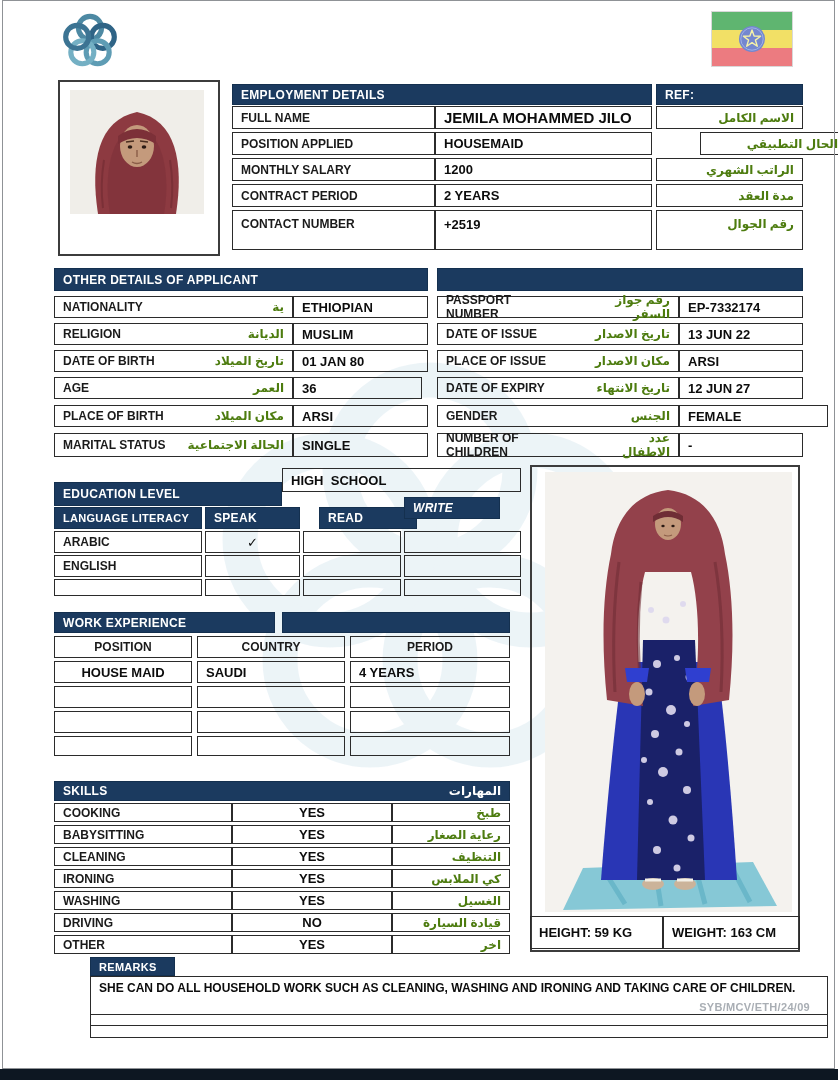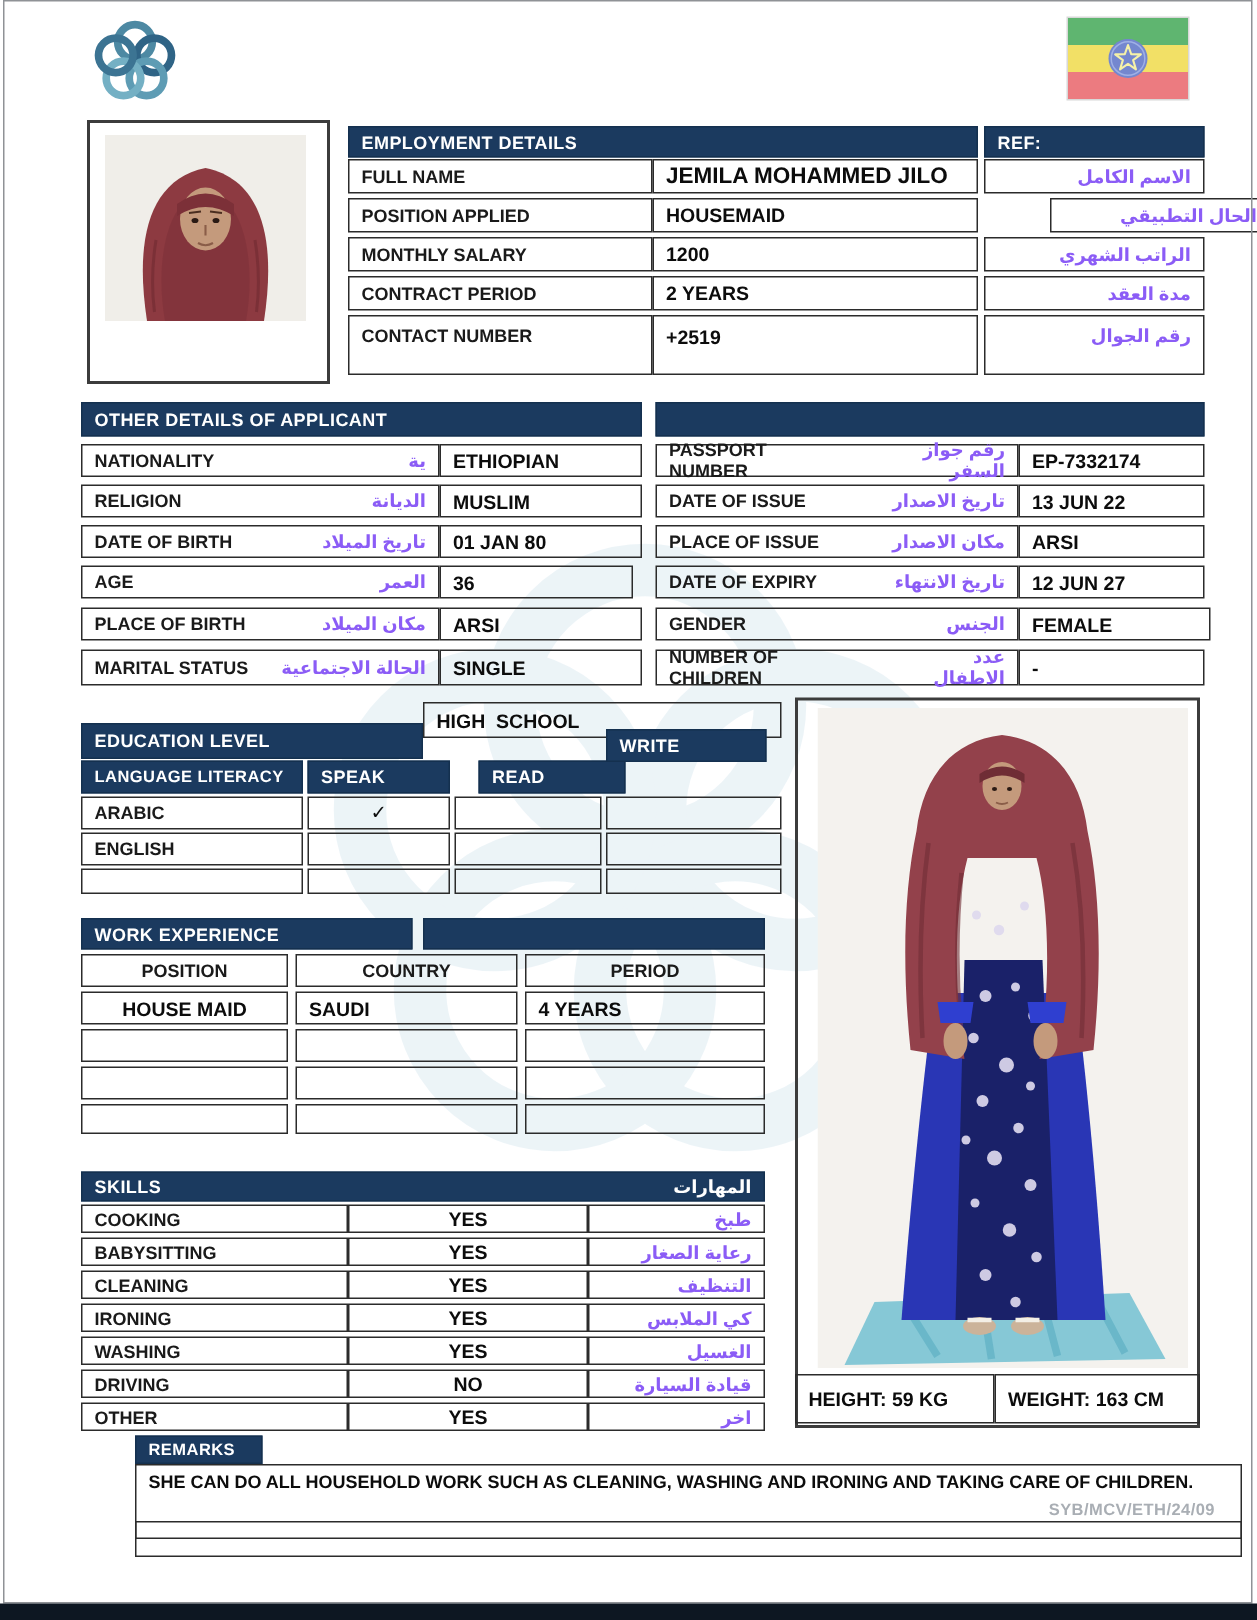--- a/index.html
+++ b/index.html
@@ -12,7 +12,7 @@
   .lbl{font-weight:bold;font-size:12px;color:#1a1a1a;}
   .val{font-weight:bold;font-size:13px;color:#0c0c0c;}
   .big-val{font-size:15px;}
-  .ar{font-weight:bold;font-size:12px;color:#8b5cf6;direction:rtl;}
+  .ar{font-weight:bold;font-size:12px;color:#4d7c0f;direction:rtl;}
   .pad{padding:0 8px;}
   .between{justify-content:space-between;}
   .center{justify-content:center;}

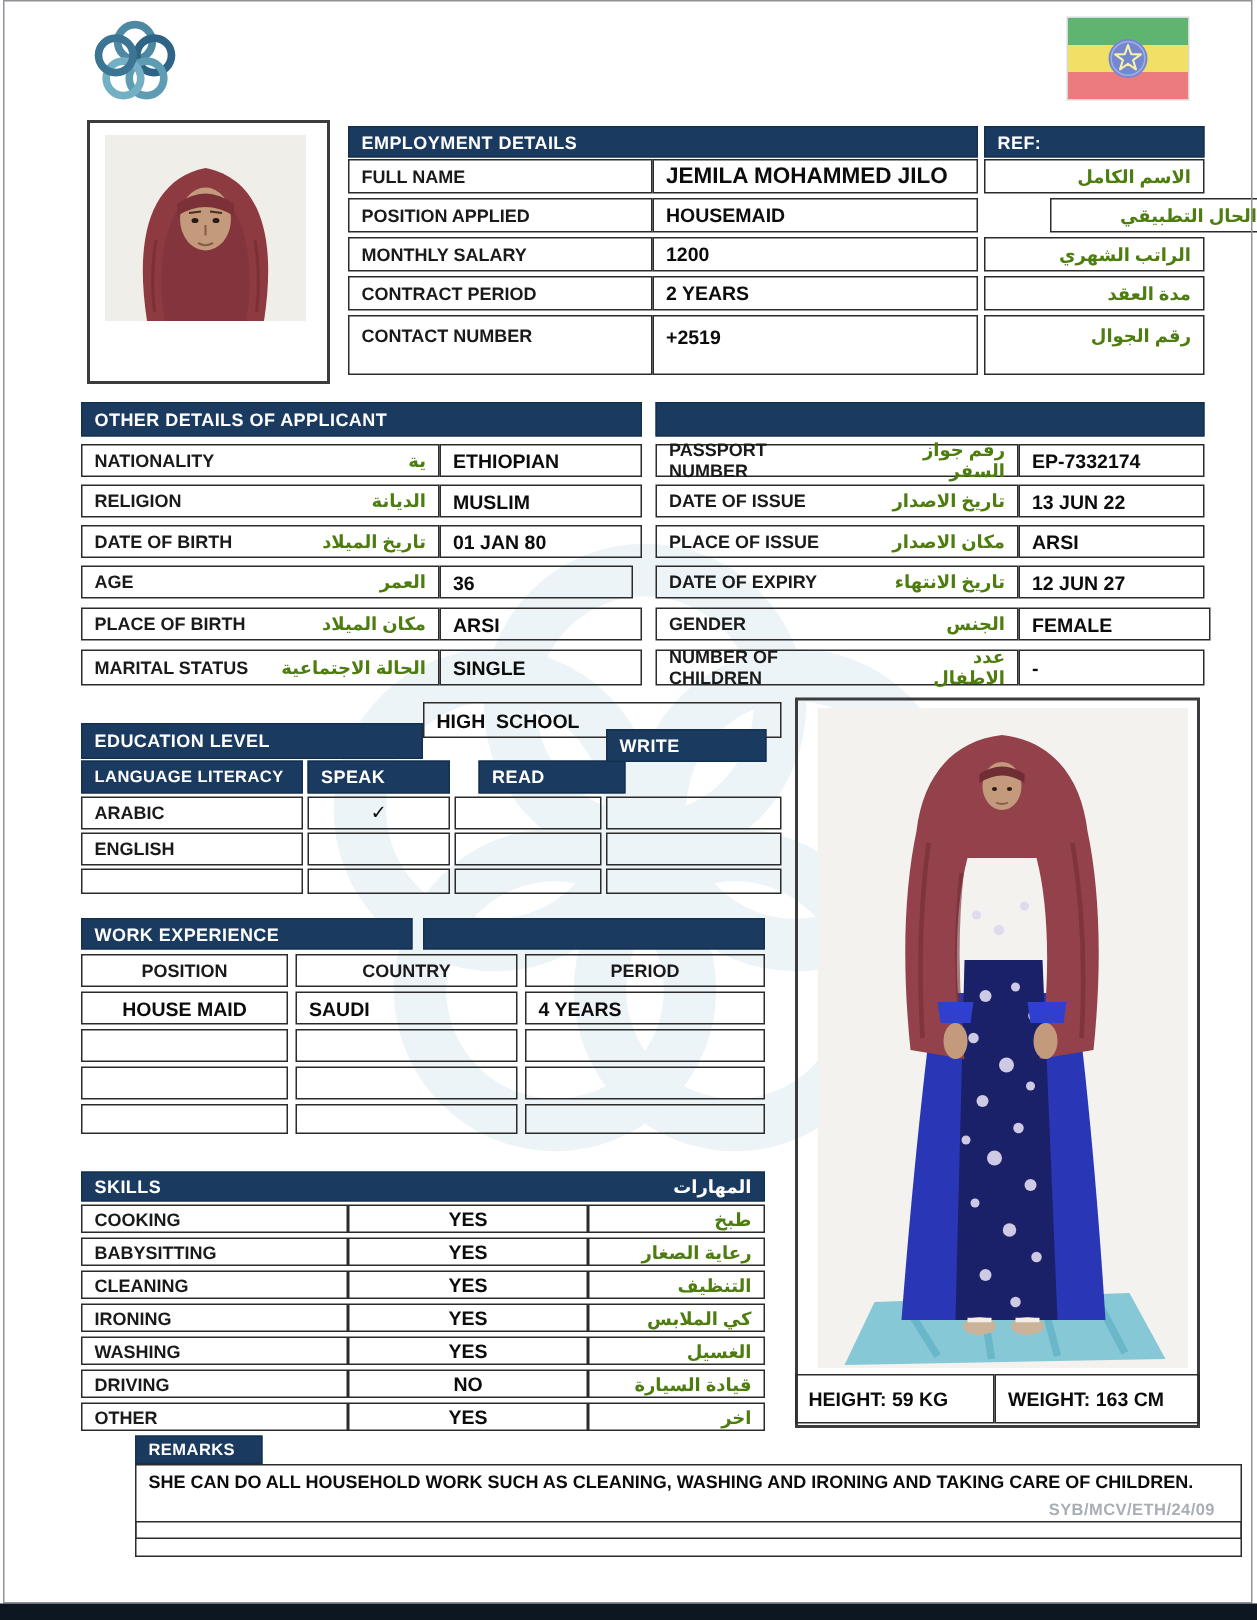--- a/index.html
+++ b/index.html
@@ -212,7 +212,7 @@
     <span class="lbl pad">GENDER</span>
     <span class="ar pad">الجنس</span>
     </div>
-  <div class="cell" style="left:679px;top:405px;width:128px;height:22px;">
+  <div class="cell" style="left:679px;top:405px;width:149px;height:22px;">
     <span class="val pad">FEMALE</span>
     </div>
   <div class="cell between" style="left:437px;top:433px;width:242px;height:24px;">

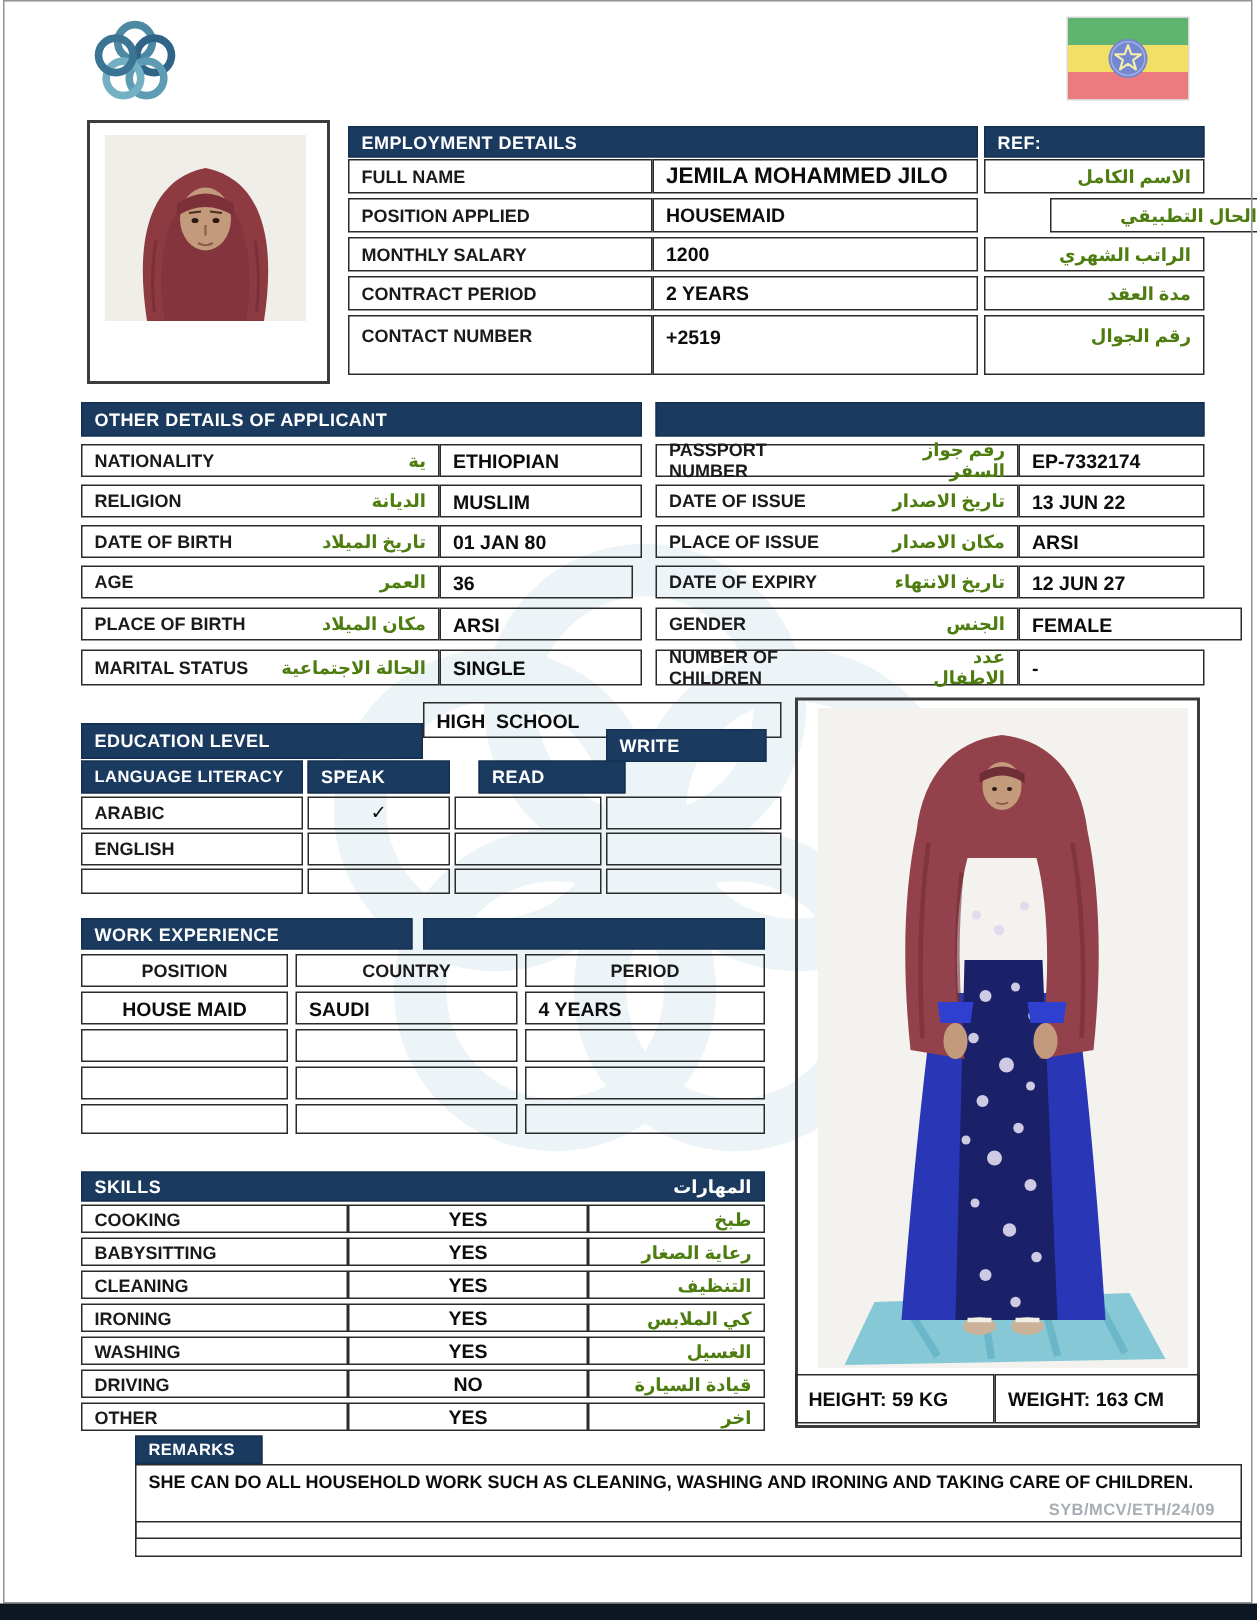--- a/index.html
+++ b/index.html
@@ -239,7 +239,7 @@
   <div class="cell navy" style="left:303px;top:507px;width:98px;height:22px;margin-left:16px;">
     <span class="hdr-text pad">READ</span>
     </div>
-  <div class="cell navy" style="left:404px;top:486px;width:107px;height:22px;">
+  <div class="cell navy" style="left:404px;top:497px;width:96px;height:22px;font-style:italic;">
     <span class="hdr-text pad">WRITE</span>
     </div>
 

